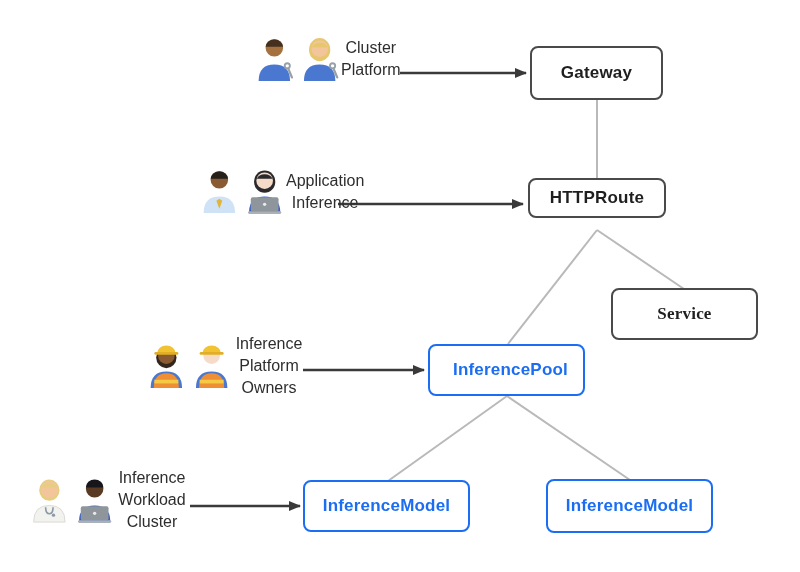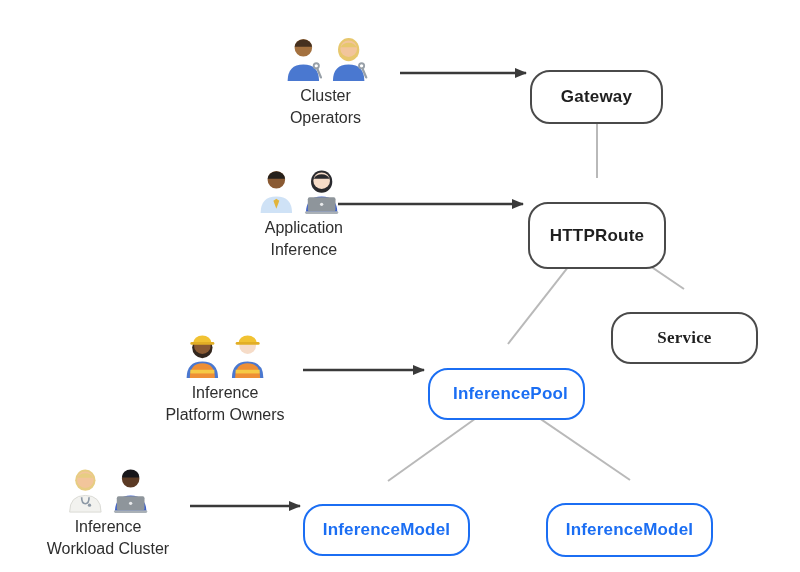--- a/index.html
+++ b/index.html
@@ -56,7 +56,6 @@
     position: absolute;
     z-index: 1;
     display: flex;
-    flex-direction: column;
     align-items: center;
     text-align: center;
   }

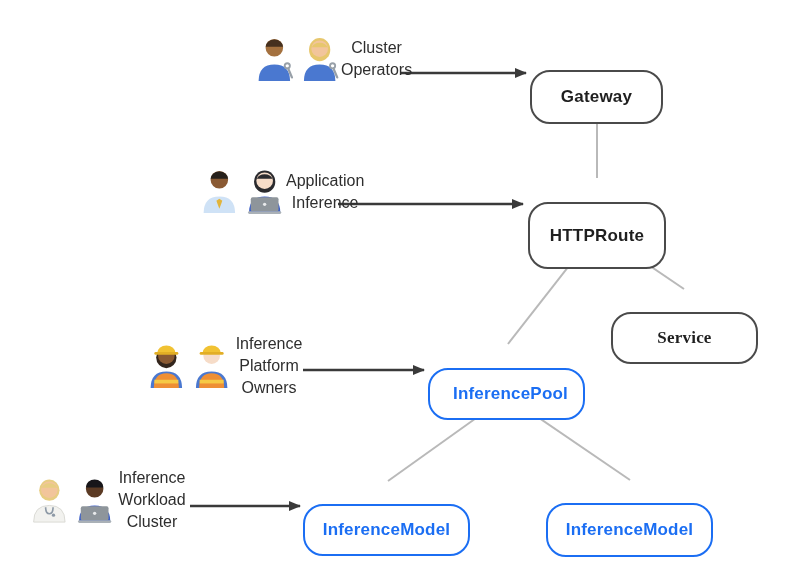--- a/index.html
+++ b/index.html
@@ -133,7 +133,7 @@
     </div>
     <div class="persona-label">
       <span>Cluster</span>
-      <span>Operators</span>
+      <span>Platform</span>
     </div>
   </div>
 

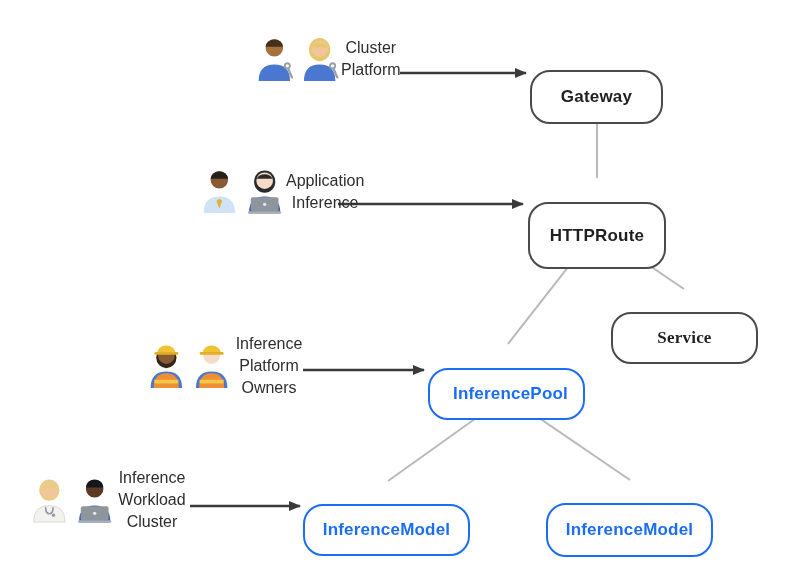--- a/index.html
+++ b/index.html
@@ -40,12 +40,11 @@
     justify-content: center;
     background: #ffffff;
     border: 2px solid var(--node-border);
-    border-radius: 20px;
+    border-radius: 8px;
     font-size: 17px;
     font-weight: 700;
     color: var(--node-text);
     letter-spacing: 0.2px;
-    margin-top: 24px;
   }
   .node--accent {
     border-color: var(--accent-blue);

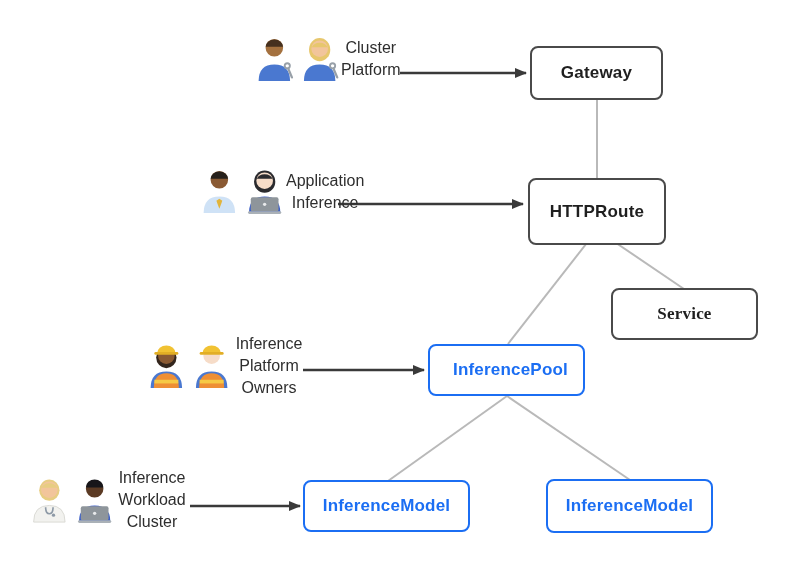--- a/index.html
+++ b/index.html
@@ -94,7 +94,7 @@
   <div class="node" style="left:530px; top:46px; width:133px; height:54px;">
     <span>Gateway</span>
   </div>
-  <div class="node" style="left:528px; top:178px; width:138px; height:67px;">
+  <div class="node" style="left:528px; top:178px; width:138px; height:40px;">
     <span>HTTPRoute</span>
   </div>
   <div class="node" style="left:611px; top:288px; width:147px; height:52px;font-family:Liberation Serif, serif;">

